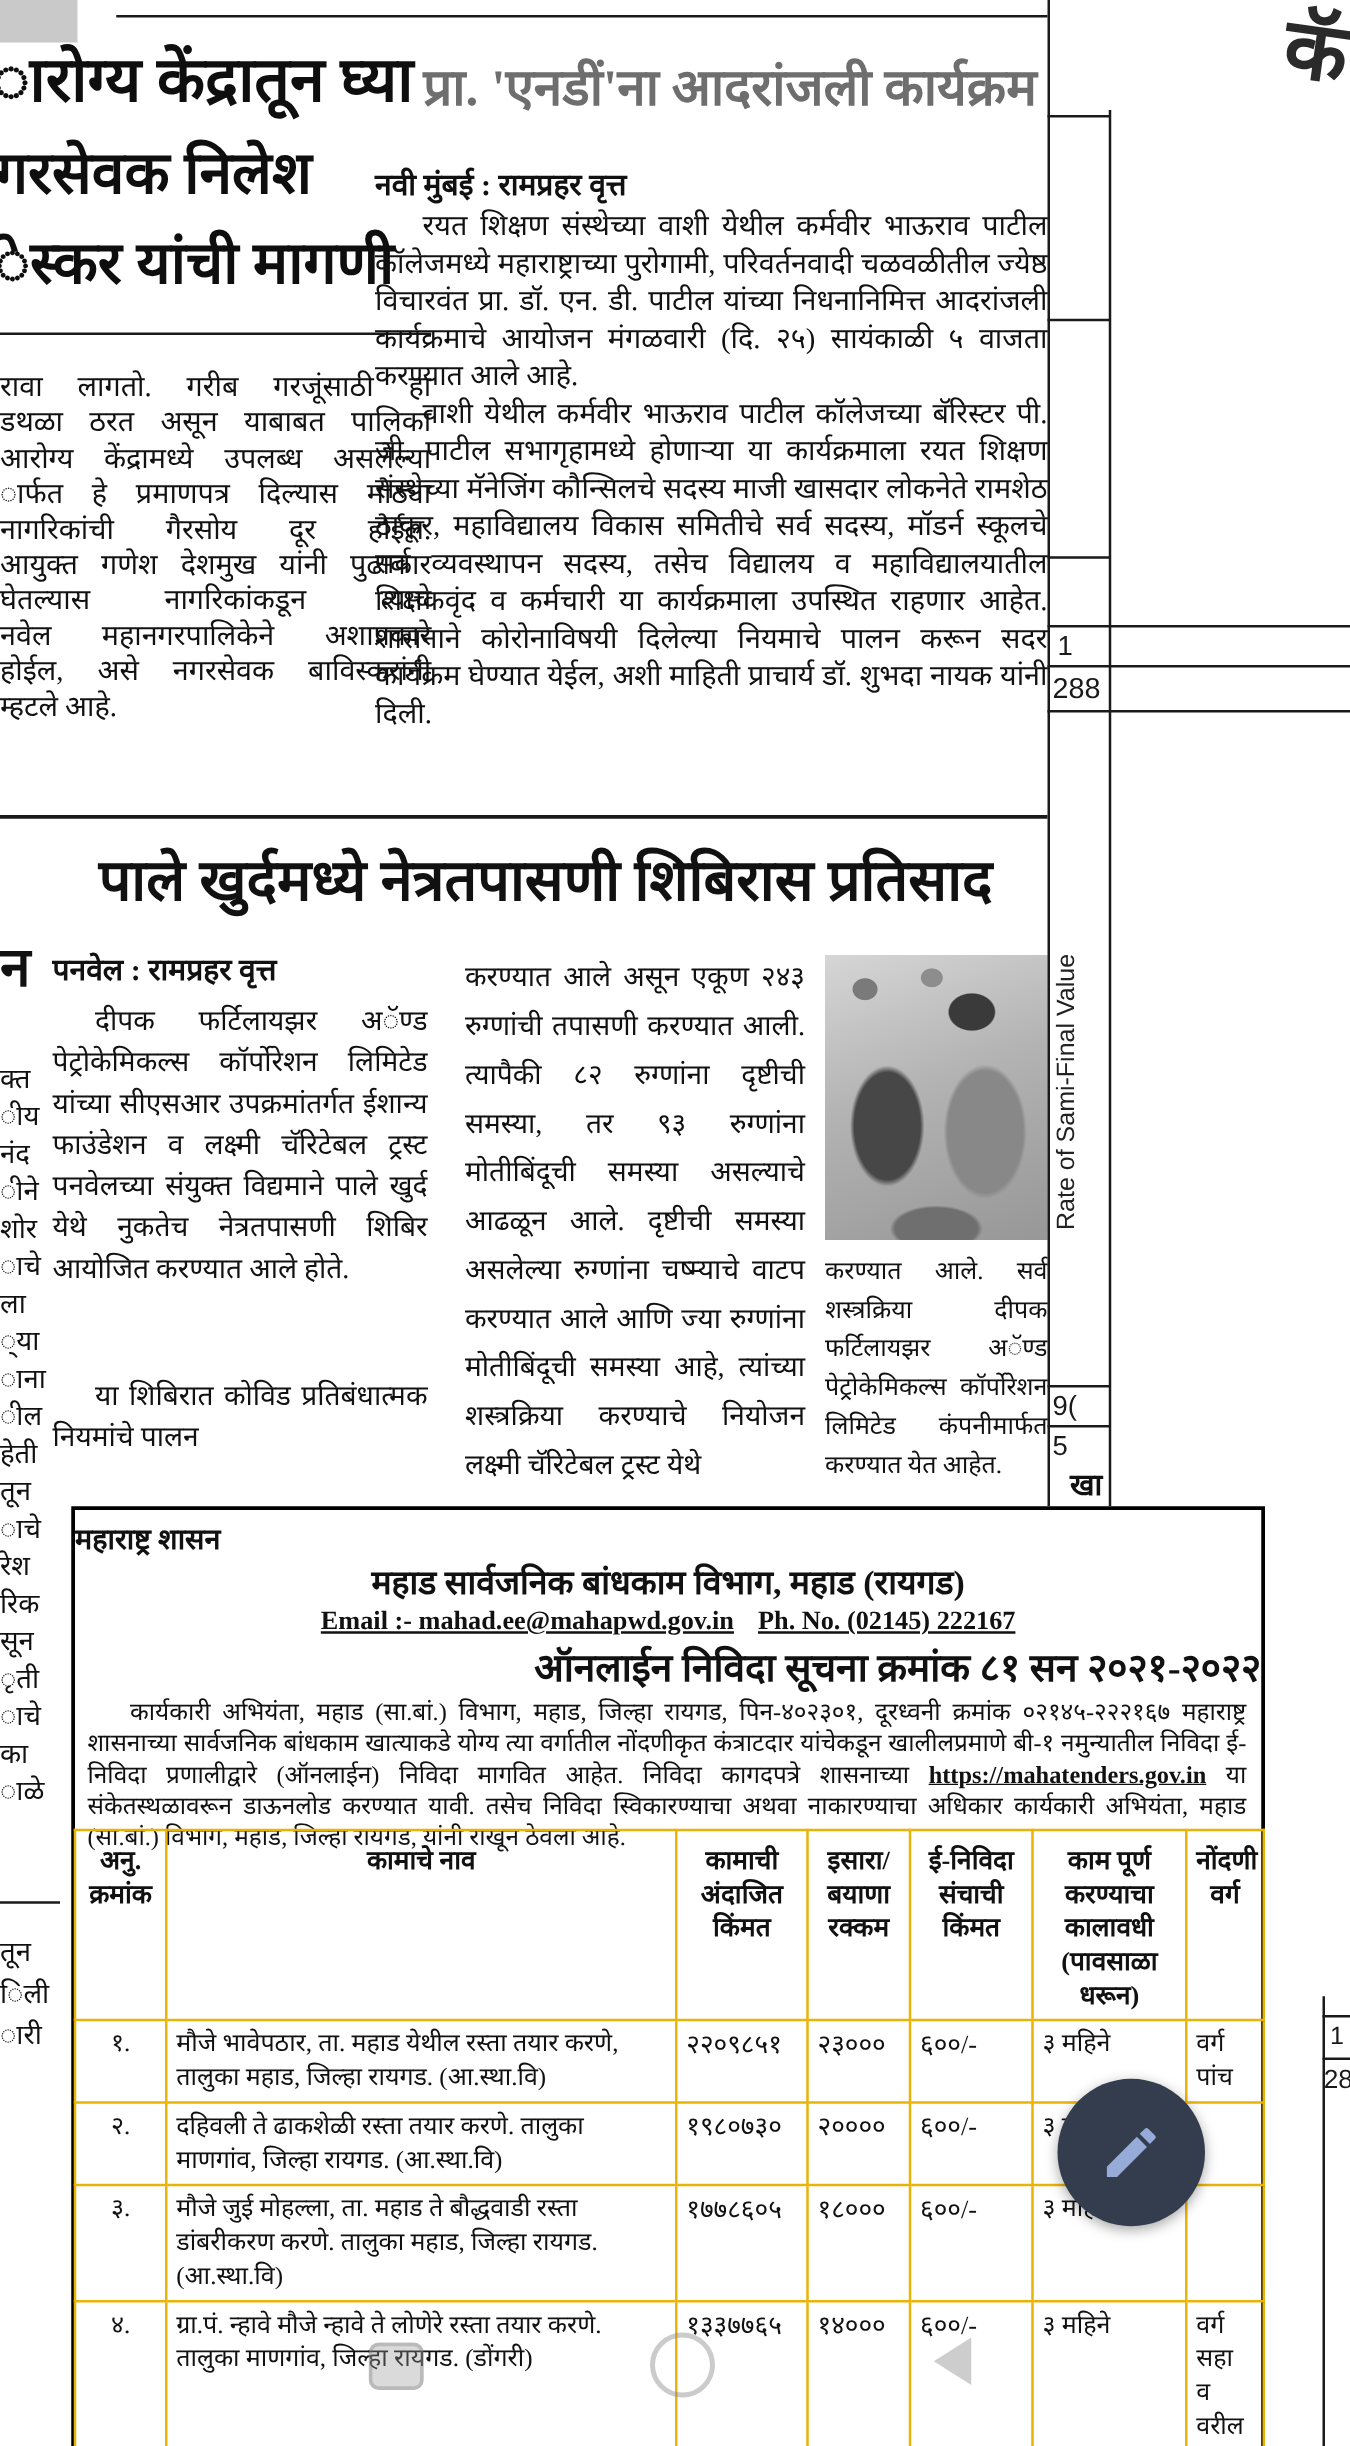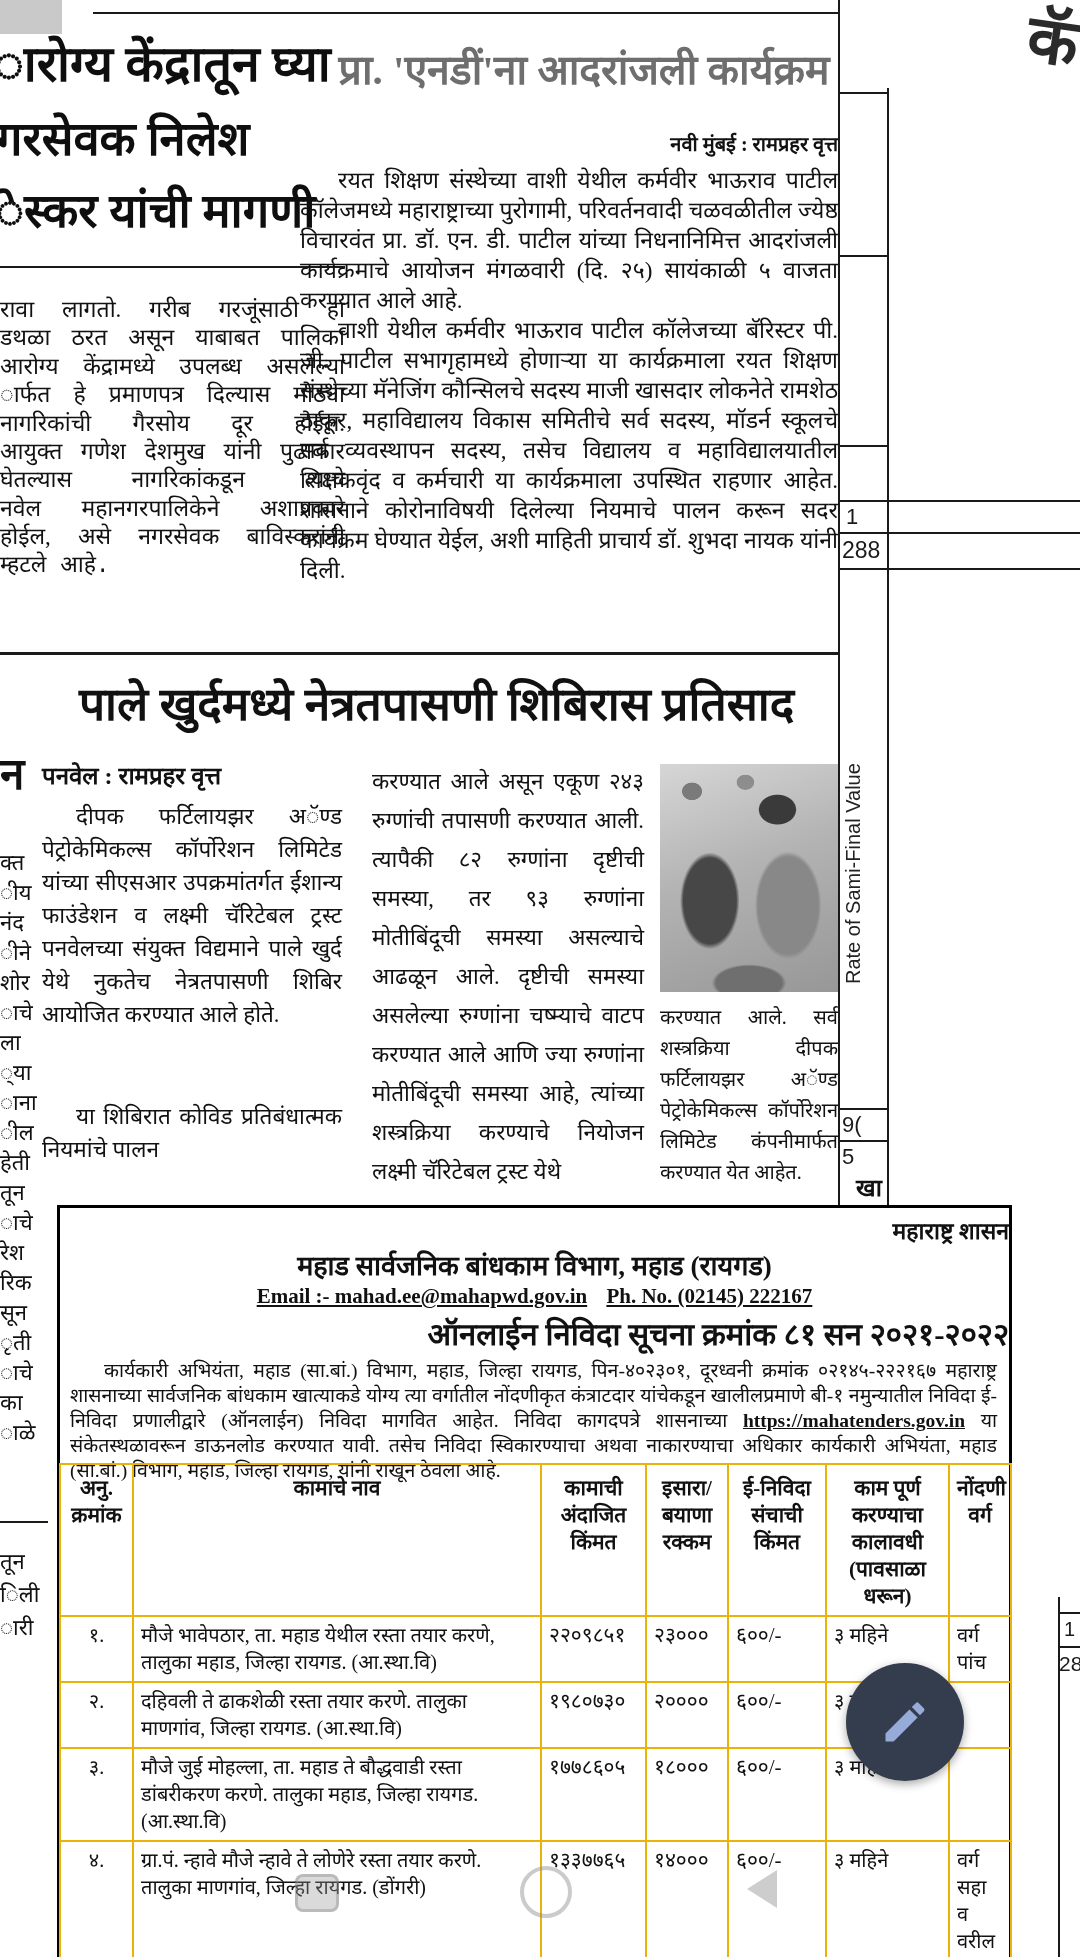--- a/index.html
+++ b/index.html
@@ -22,7 +22,7 @@
   .lbody{left:0;top:284px;width:345px;font-size:23px;line-height:28.4px;margin-top:12px;}
   
   .rhead{left:330px;top:40px;width:508px;font-size:41px;line-height:60px;color:#6e6e6e;text-align:center;font-weight:bold;}
-  .rbyline{left:300px;top:130px;width:538px;font-size:20px;text-align:right;}
+  .rbyline{left:300px;top:130px;width:538px;font-size:24px;}
   .rp1{left:300px;top:166px;width:538px;font-size:23px;line-height:30px;text-indent:38px;}
   .rp2{left:300px;top:316px;width:538px;font-size:23px;line-height:30px;text-indent:38px;}
   

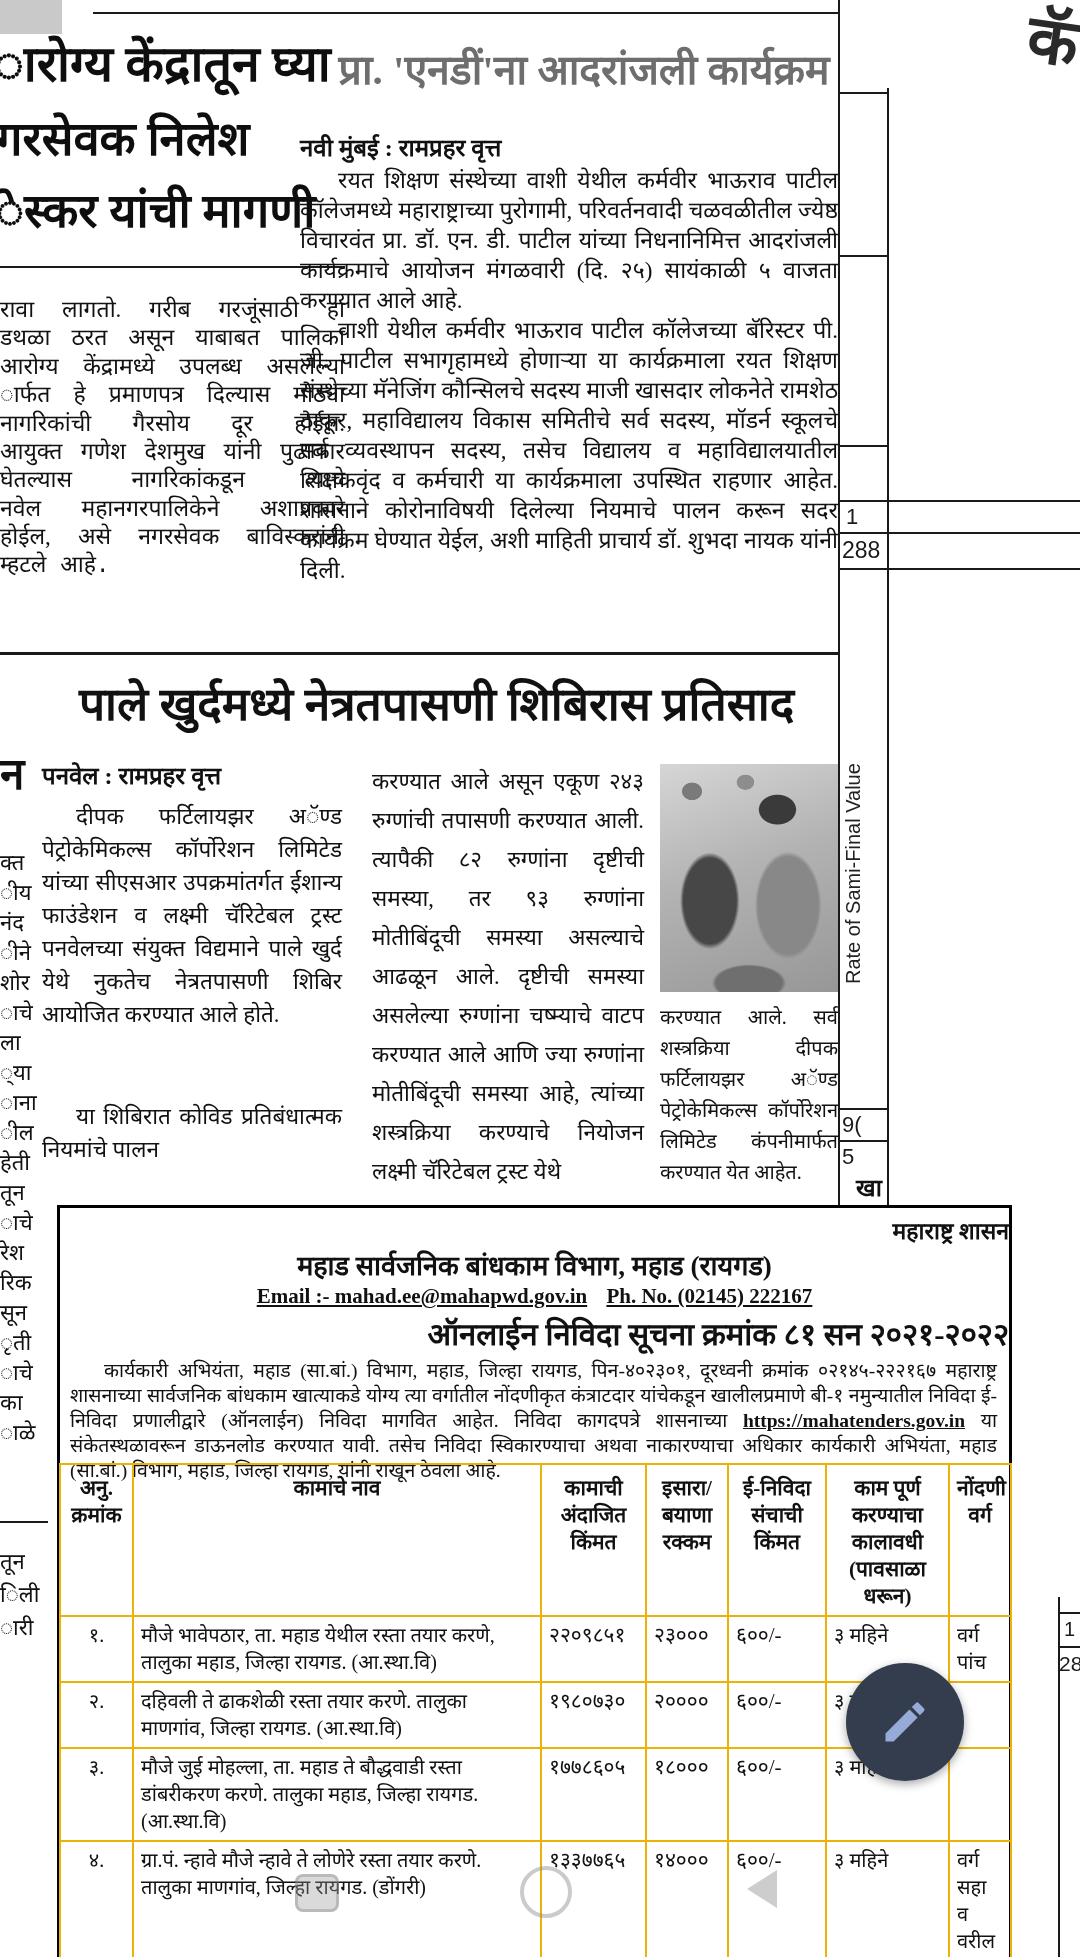--- a/index.html
+++ b/index.html
@@ -11,7 +11,7 @@
   .hl{font-weight:bold;color:#0e0e0e;}
   .jpara{text-align:justify;}
   .tline{text-align:justify;text-align-last:justify;}
-  .tline:last-child{text-align-last:left;font-family:Liberation Mono, monospace;}
+  .tline:last-child{text-align-last:left;}
   .pre{white-space:pre-line;}
   .byline{font-weight:bold;}
   .gray-patch{left:0;top:0;width:62px;height:34px;background:#c9c9c9;}

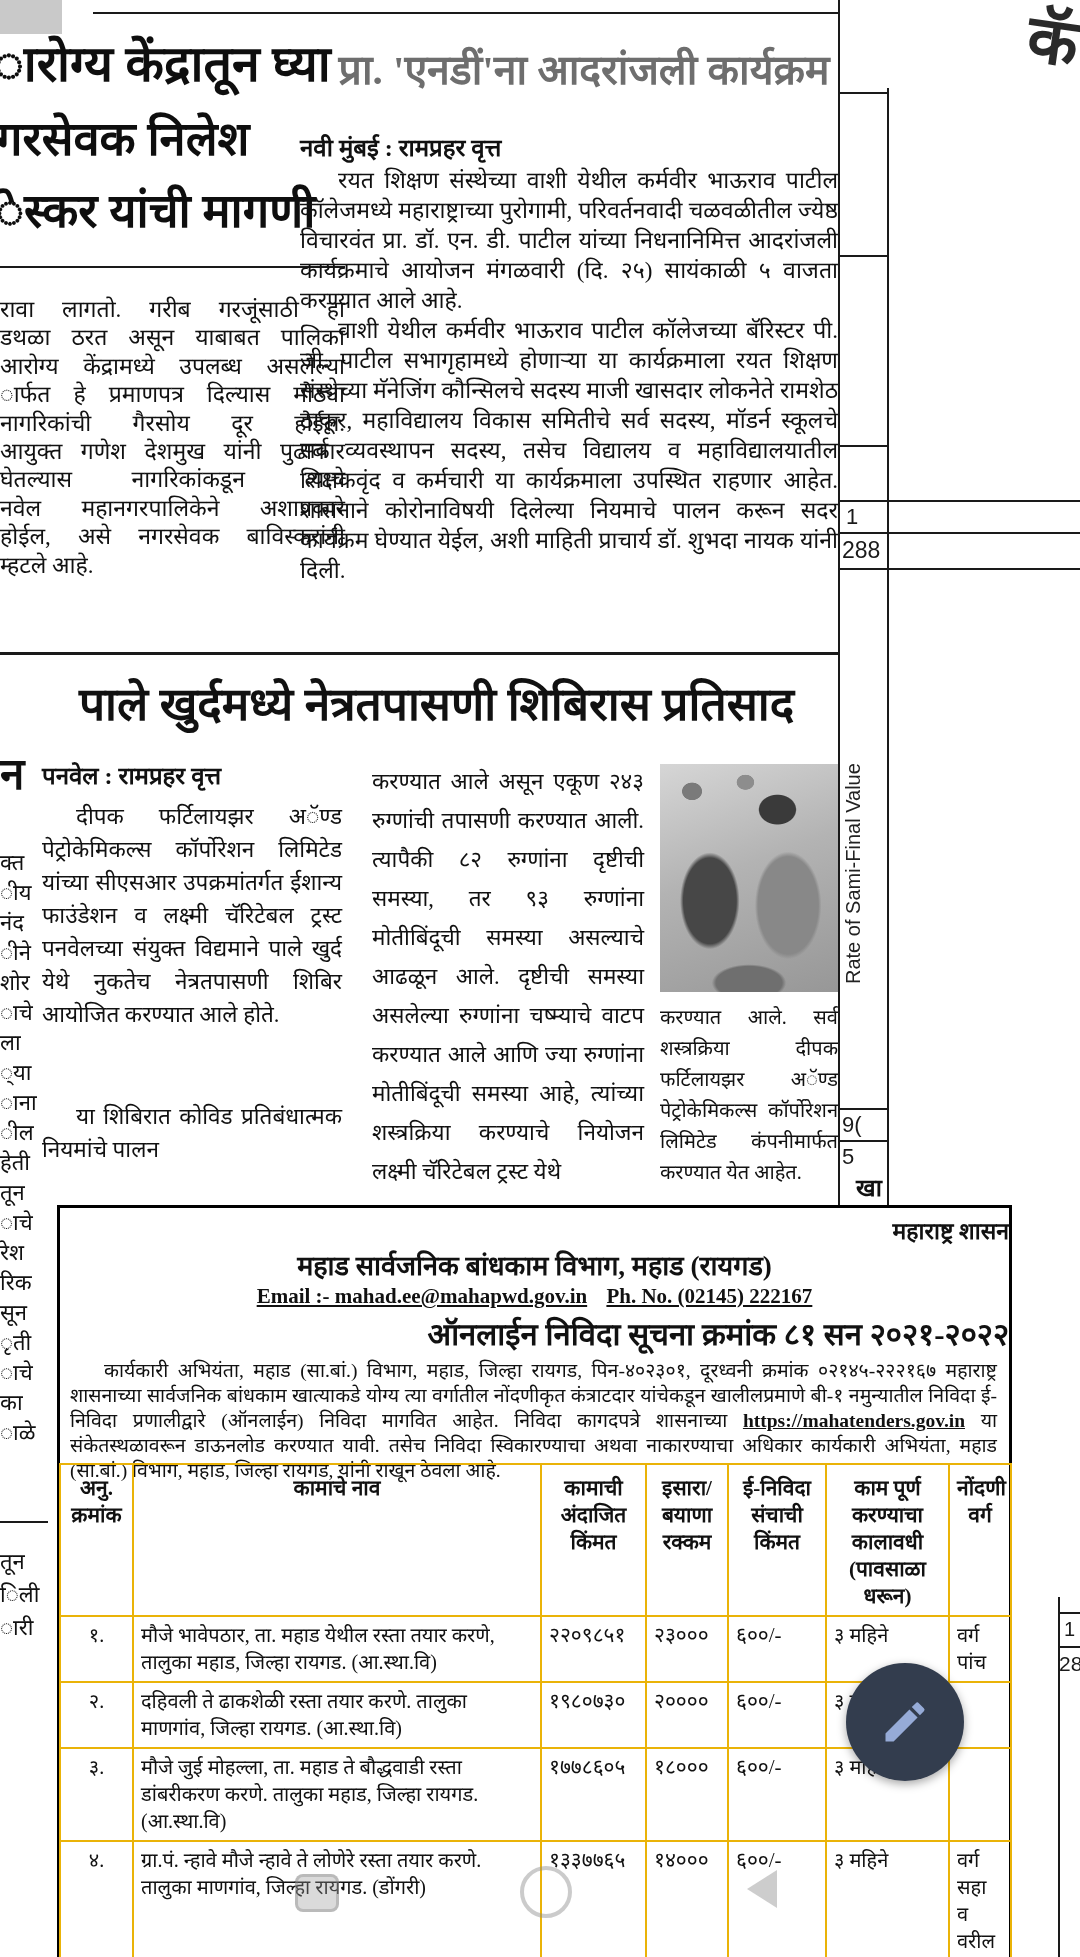--- a/index.html
+++ b/index.html
@@ -53,7 +53,7 @@
   .sl-num{font-family:"Liberation Sans",sans-serif;color:#1a1a1a;}
   
   .tbox{left:57px;top:1205px;width:949px;height:775px;border:3px solid #000;background:#fff;}
-  .t-gov{position:absolute;left:0;top:6px;width:100%;text-align:right;font-size:23px;font-weight:bold;}
+  .t-gov{position:absolute;left:0;top:6px;width:100%;text-align:left;font-size:23px;font-weight:bold;}
   .t-dept{position:absolute;left:0;top:38px;width:100%;text-align:center;font-size:27px;font-weight:bold;}
   .t-contact{position:absolute;left:0;top:76px;width:100%;text-align:center;font-size:21px;font-weight:bold;}
   .t-contact span{text-decoration:underline;}

